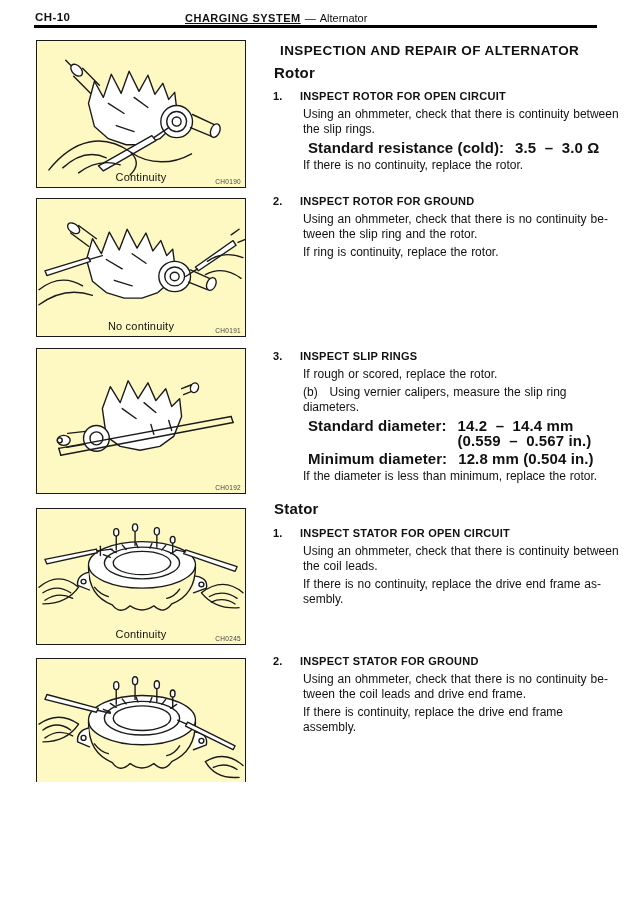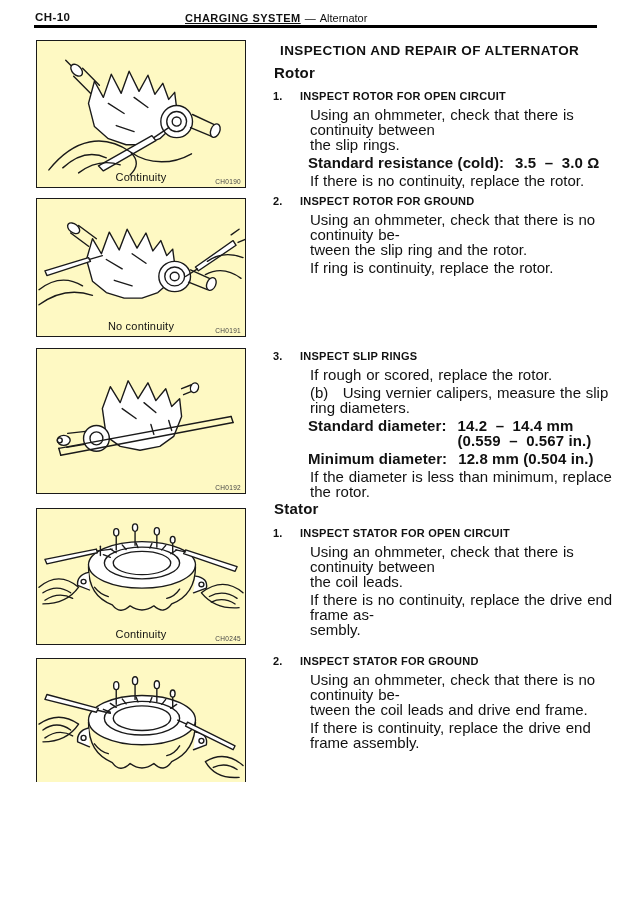--- a/index.html
+++ b/index.html
@@ -26,7 +26,7 @@
   .item-head{display:flex;font-size:11px;font-weight:bold;line-height:15px;letter-spacing:.25px;}
   .item-head .num{width:27px;flex:none;}
   .blocks{margin-left:27px;}
-  p.body{margin:3px 10px 0;font-size:15px;line-height:15px;white-space:pre-wrap;word-spacing:.6px;}
+  p.body{margin:3px 3px 0;font-size:12px;line-height:15px;white-space:pre-wrap;word-spacing:.6px;}
   p.spec{margin:3px 8px 0;font-size:15px;line-height:15px;font-weight:bold;display:flex;letter-spacing:.1px;}
   .spec-value{margin-left:11px;white-space:pre-wrap;}
 </style>

